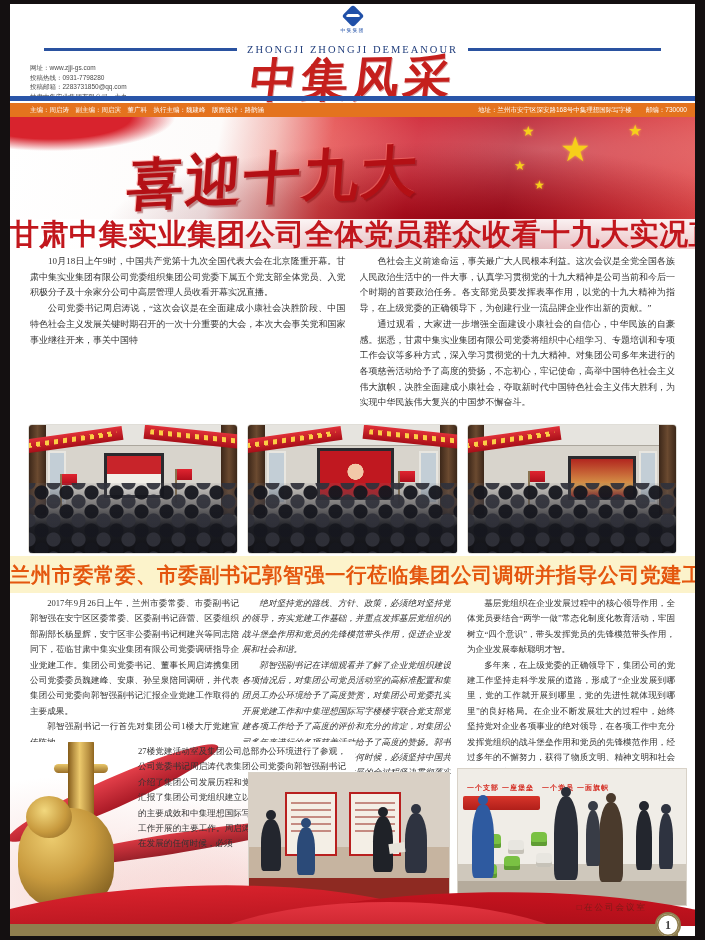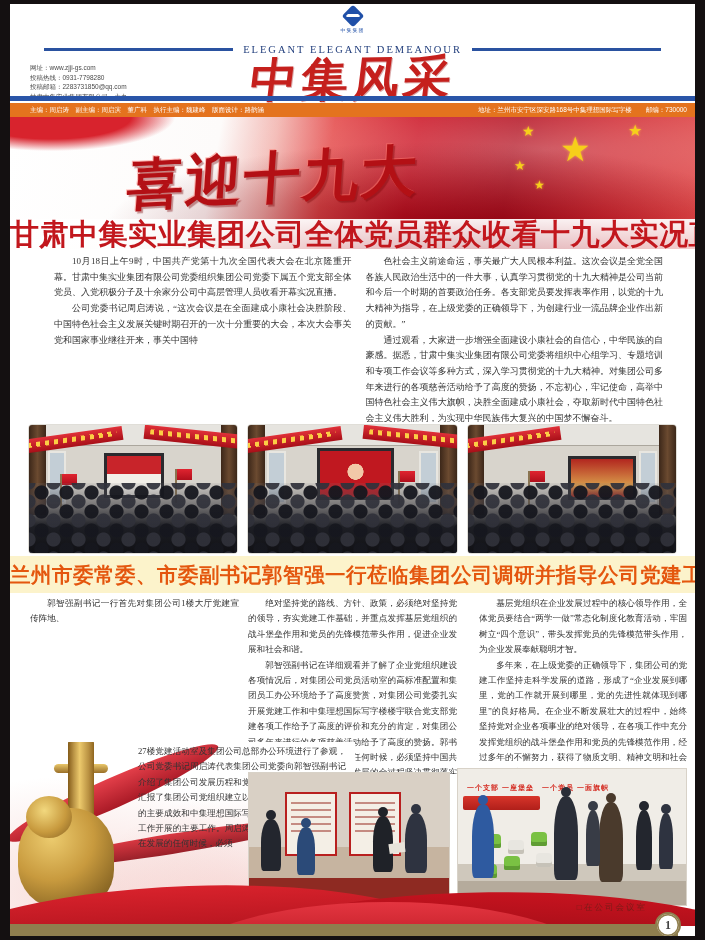--- a/index.html
+++ b/index.html
@@ -154,7 +154,7 @@
   </div>
   <div class="tagline-row">
     <div class="rule"></div>
-    <div class="tagline">ELEGANT ELEGANT DEMEANOUR</div>
+    <div class="tagline">ZHONGJI ZHONGJI DEMEANOUR</div>
     <div class="rule"></div>
   </div>
   <div class="masthead">中集风采</div>

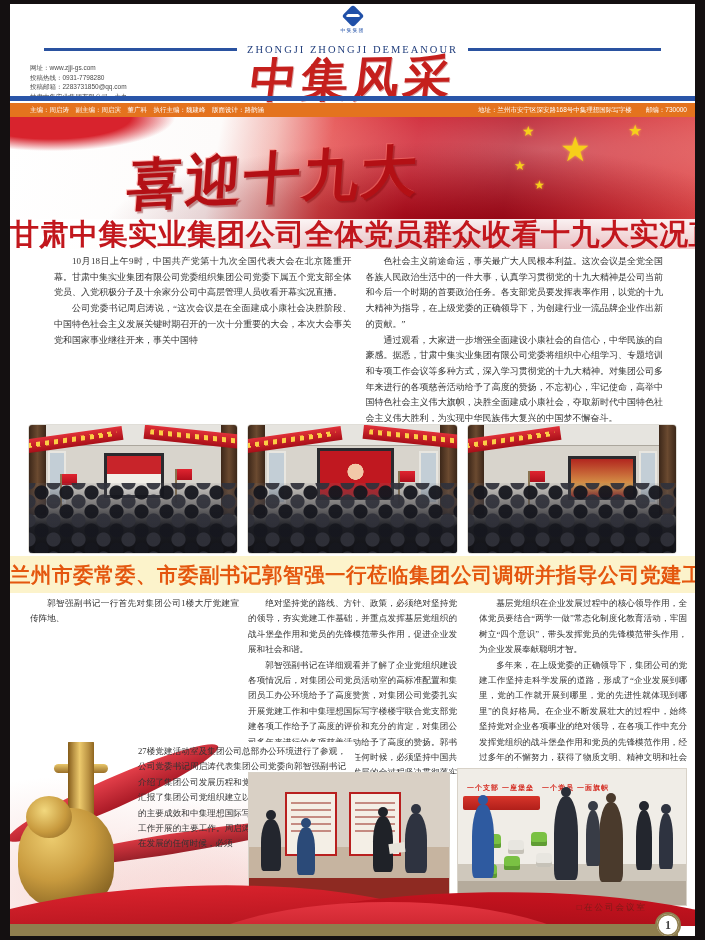--- a/index.html
+++ b/index.html
@@ -49,7 +49,7 @@
           font-family:"Liberation Sans",sans-serif;white-space:nowrap;}
 
   
-  .article1{position:absolute;top:248px;left:0;right:0;height:170px;display:flex;gap:14px;padding:2px 32px 0;box-sizing:border-box;overflow:hidden;margin-left:12px;}
+  .article1{position:absolute;top:248px;left:0;right:0;height:170px;display:flex;gap:14px;padding:2px 20px 0;box-sizing:border-box;overflow:hidden;}
   .a1col{flex:1;overflow:hidden;}
   .a1col p,.a2col p{margin:0;font-size:9px;line-height:15.7px;text-align:justify;text-indent:2em;color:#333;
         font-family:"Liberation Serif",serif;}

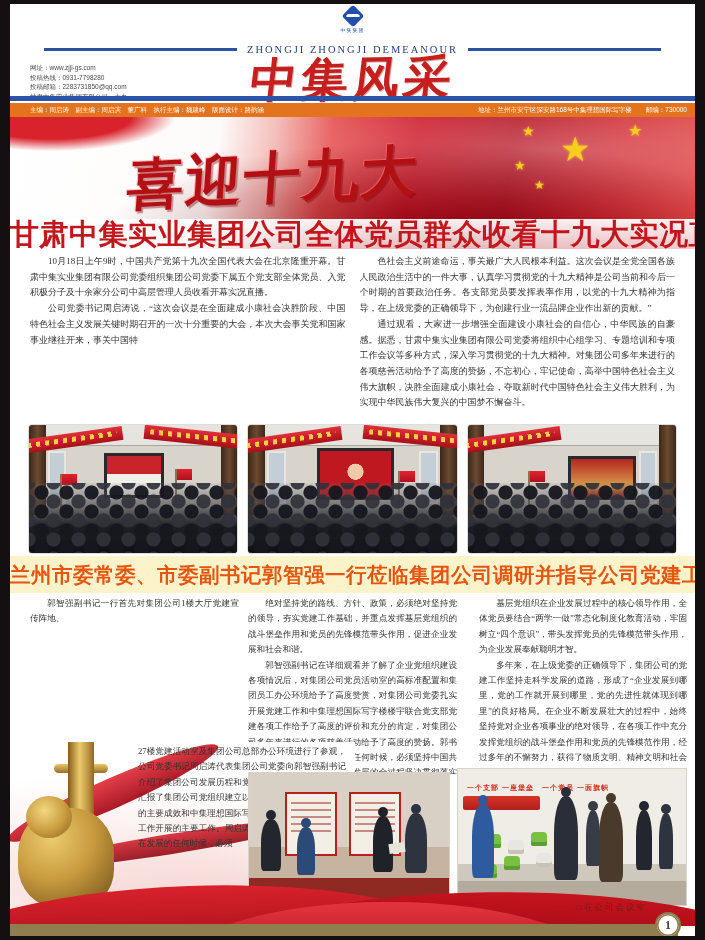--- a/index.html
+++ b/index.html
@@ -244,6 +244,7 @@
 
   <div class="article2">
     <div class="a2col a2c1">
+      <p>2017年9月26日上午，兰州市委常委、市委副书记郭智强在安宁区区委常委、区委副书记薛蕾、区委组织部副部长杨显辉，安宁区非公委副书记柯建兴等同志陪同下，莅临甘肃中集实业集团有限公司党委调研指导企业党建工作。集团公司党委书记、董事长周启涛携集团公司党委委员魏建峰、安康、孙呈泉陪同调研，并代表集团公司党委向郭智强副书记汇报企业党建工作取得的主要成果。</p>
       <p>郭智强副书记一行首先对集团公司1楼大厅党建宣传阵地、</p>
     </div>
     <div class="a2col a2c2">

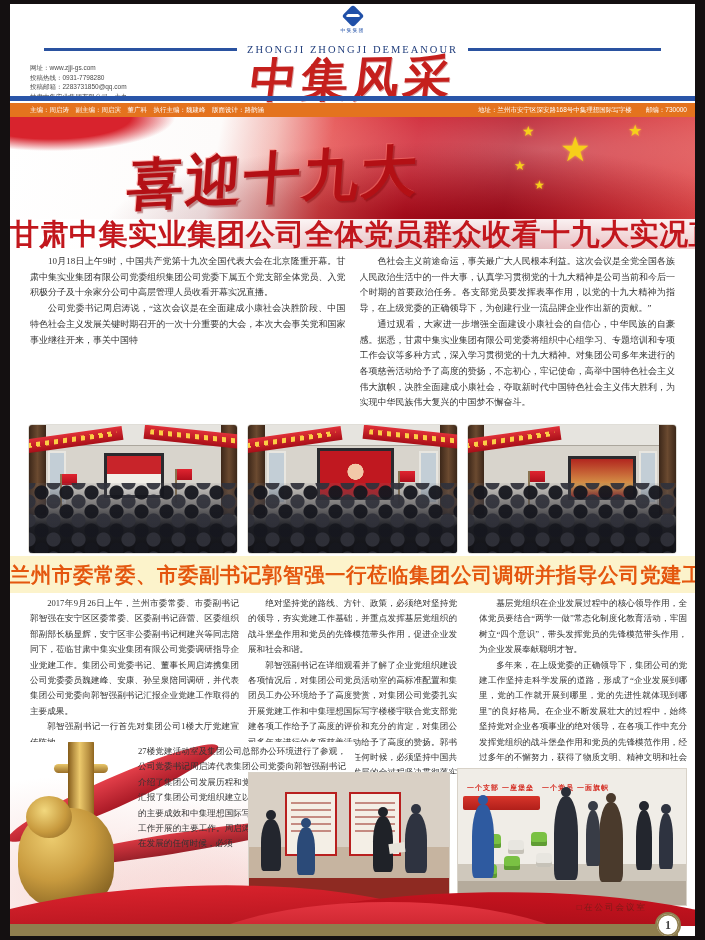--- a/index.html
+++ b/index.html
@@ -86,7 +86,7 @@
   .article2{position:absolute;top:590px;left:0;right:0;height:342px;}
   .a2col{position:absolute;top:2px;width:209px;overflow:hidden;}
   .a2col p{font-size:8.6px;line-height:15.4px;}
-  .a2c1{left:20px;height:148px;} .a2c2{left:238px;height:178px;} .a2c3{left:457px;width:208px;height:172px;margin-left:12px;}
+  .a2c1{left:20px;height:148px;} .a2c2{left:232px;height:178px;font-style:italic;} .a2c3{left:457px;width:208px;height:172px;margin-left:12px;}
 
   
   .illu{position:absolute;left:0;top:148px;width:345px;height:178px;overflow:hidden;

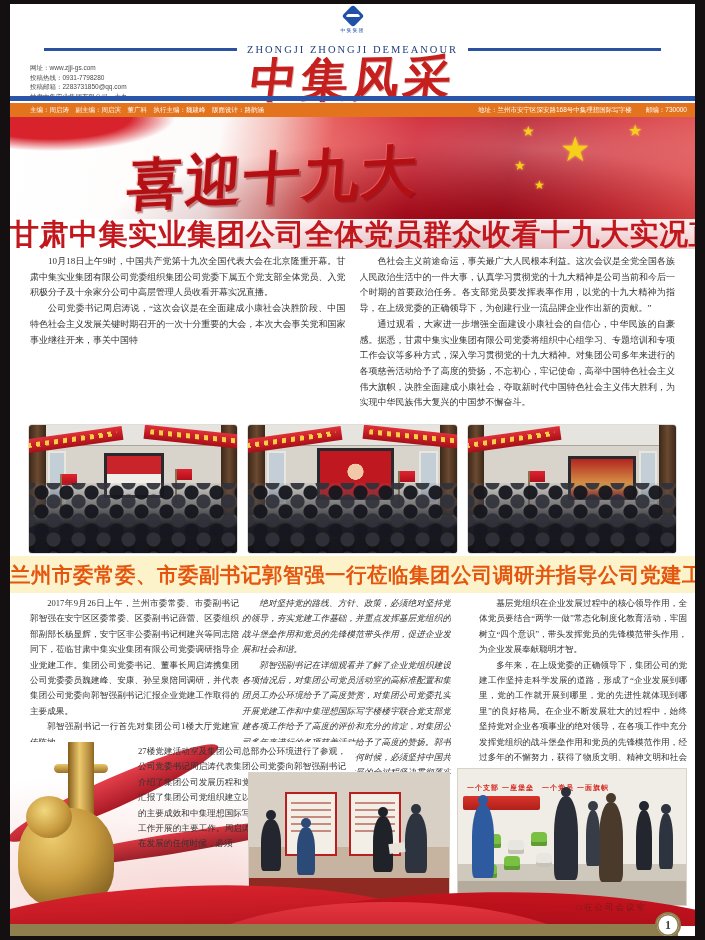--- a/index.html
+++ b/index.html
@@ -86,7 +86,7 @@
   .article2{position:absolute;top:590px;left:0;right:0;height:342px;}
   .a2col{position:absolute;top:2px;width:209px;overflow:hidden;}
   .a2col p{font-size:8.6px;line-height:15.4px;}
-  .a2c1{left:20px;height:148px;} .a2c2{left:232px;height:178px;font-style:italic;} .a2c3{left:457px;width:208px;height:172px;margin-left:12px;}
+  .a2c1{left:20px;height:148px;} .a2c2{left:232px;height:178px;font-style:italic;} .a2c3{left:457px;width:208px;height:172px;}
 
   
   .illu{position:absolute;left:0;top:148px;width:345px;height:178px;overflow:hidden;

